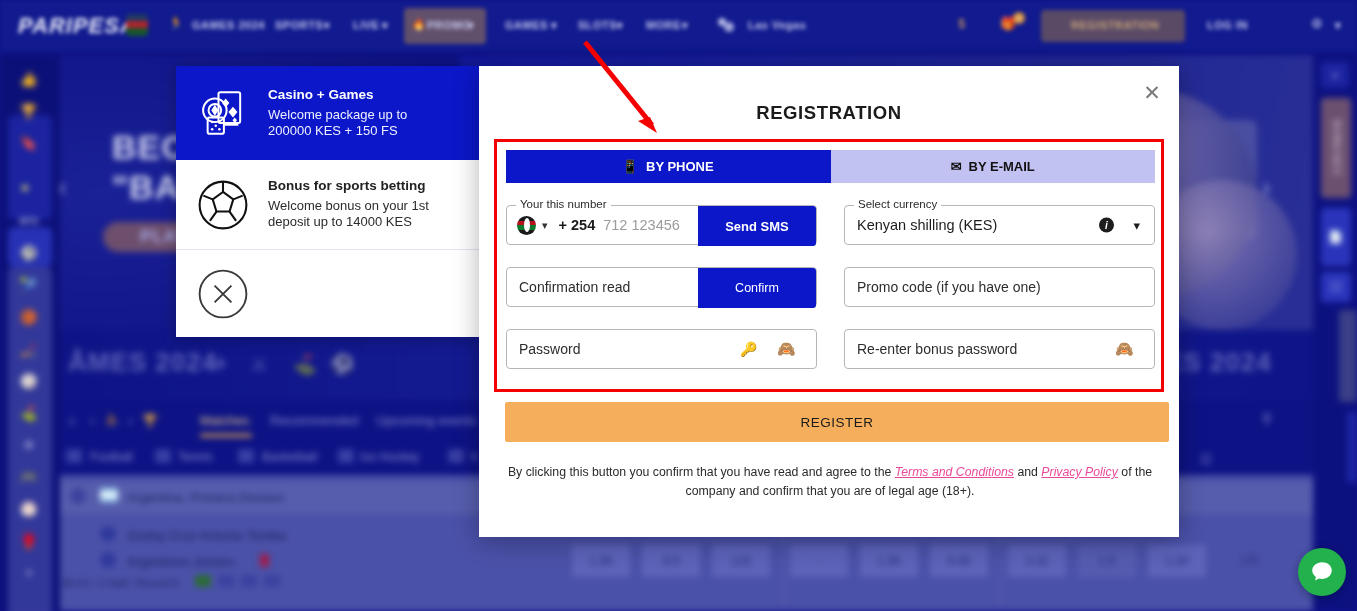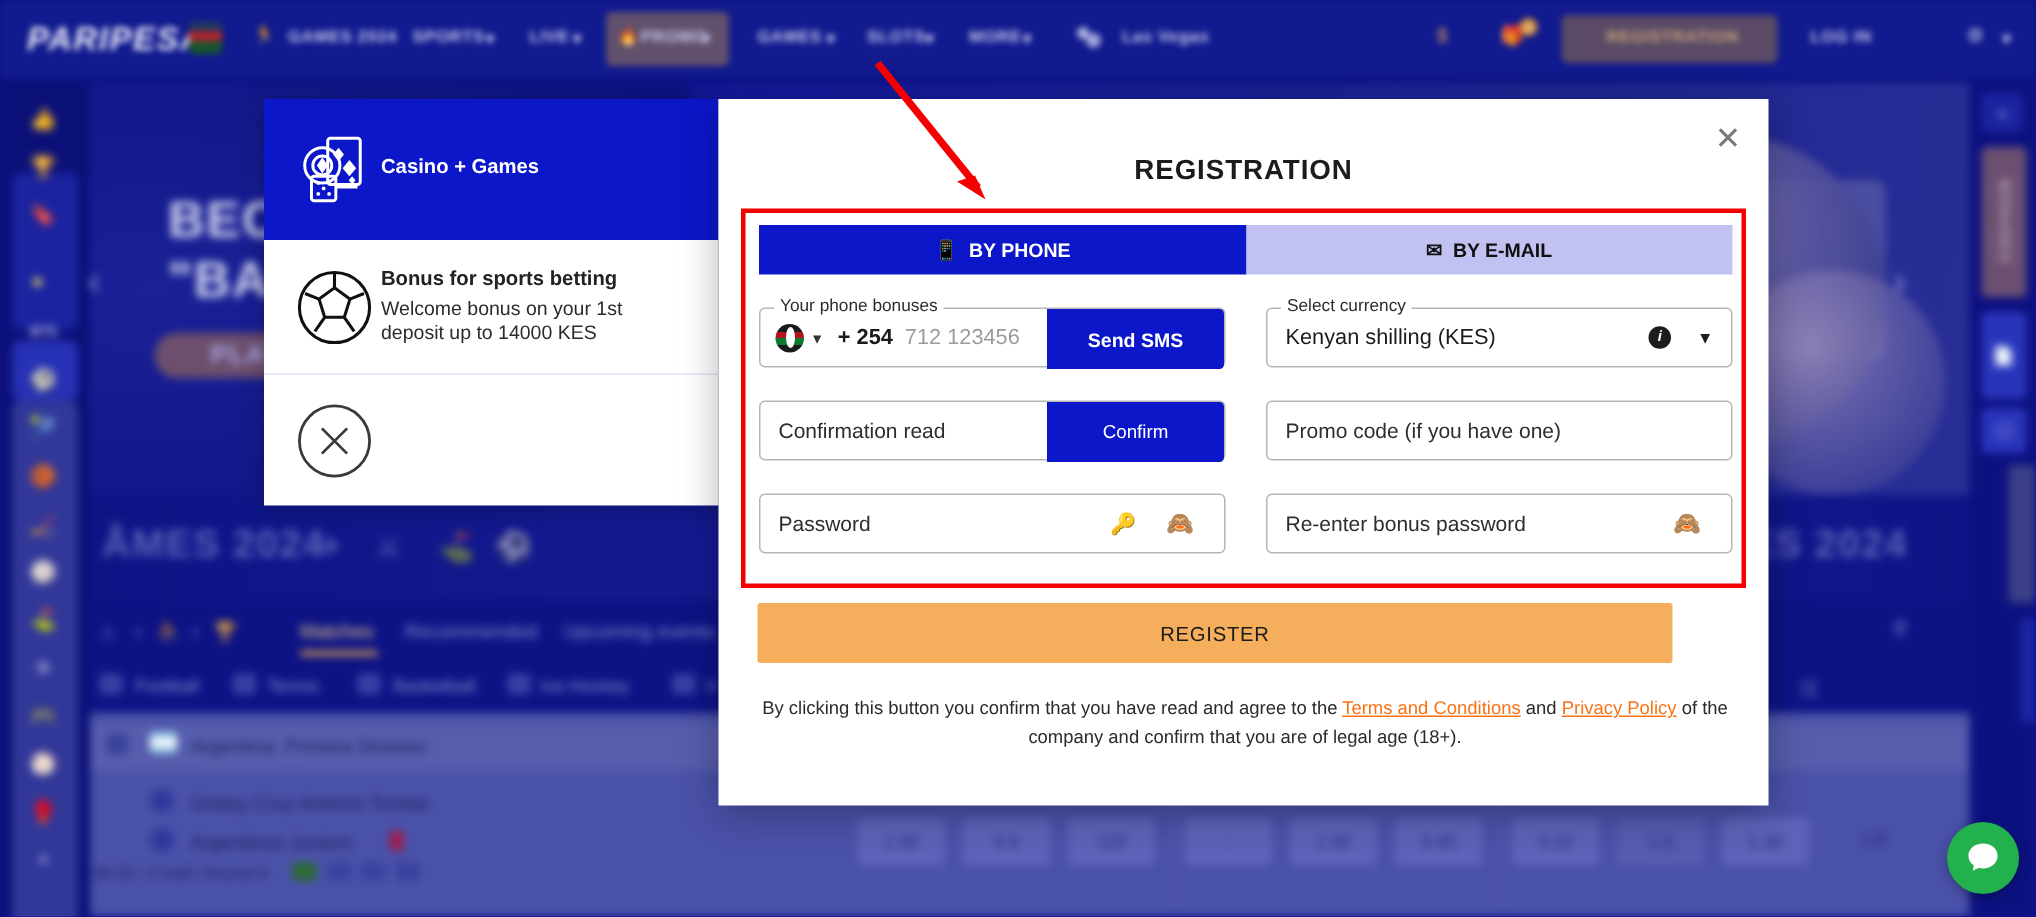--- a/index.html
+++ b/index.html
@@ -84,7 +84,7 @@
   
   #bonus-panel{position:absolute;left:176px;top:66px;width:303px;height:271px;background:#fff;
     box-shadow:0 2px 14px rgba(0,0,0,.25);overflow:hidden;}
-  .bonus-item{display:flex;align-items:center;padding:0 16px;height:90px;box-sizing:border-box;cursor:pointer;}
+  .bonus-item{display:flex;align-items:center;gap:14px;padding:0 16px;height:90px;box-sizing:border-box;cursor:pointer;}
   .bonus-item.first{height:94px;background:#0c17c9;color:#fff;}
   .bonus-item.second{height:90px;border-bottom:1px solid #e3e6f2;color:#222;}
   .bonus-item.third{height:87px;color:#222;}

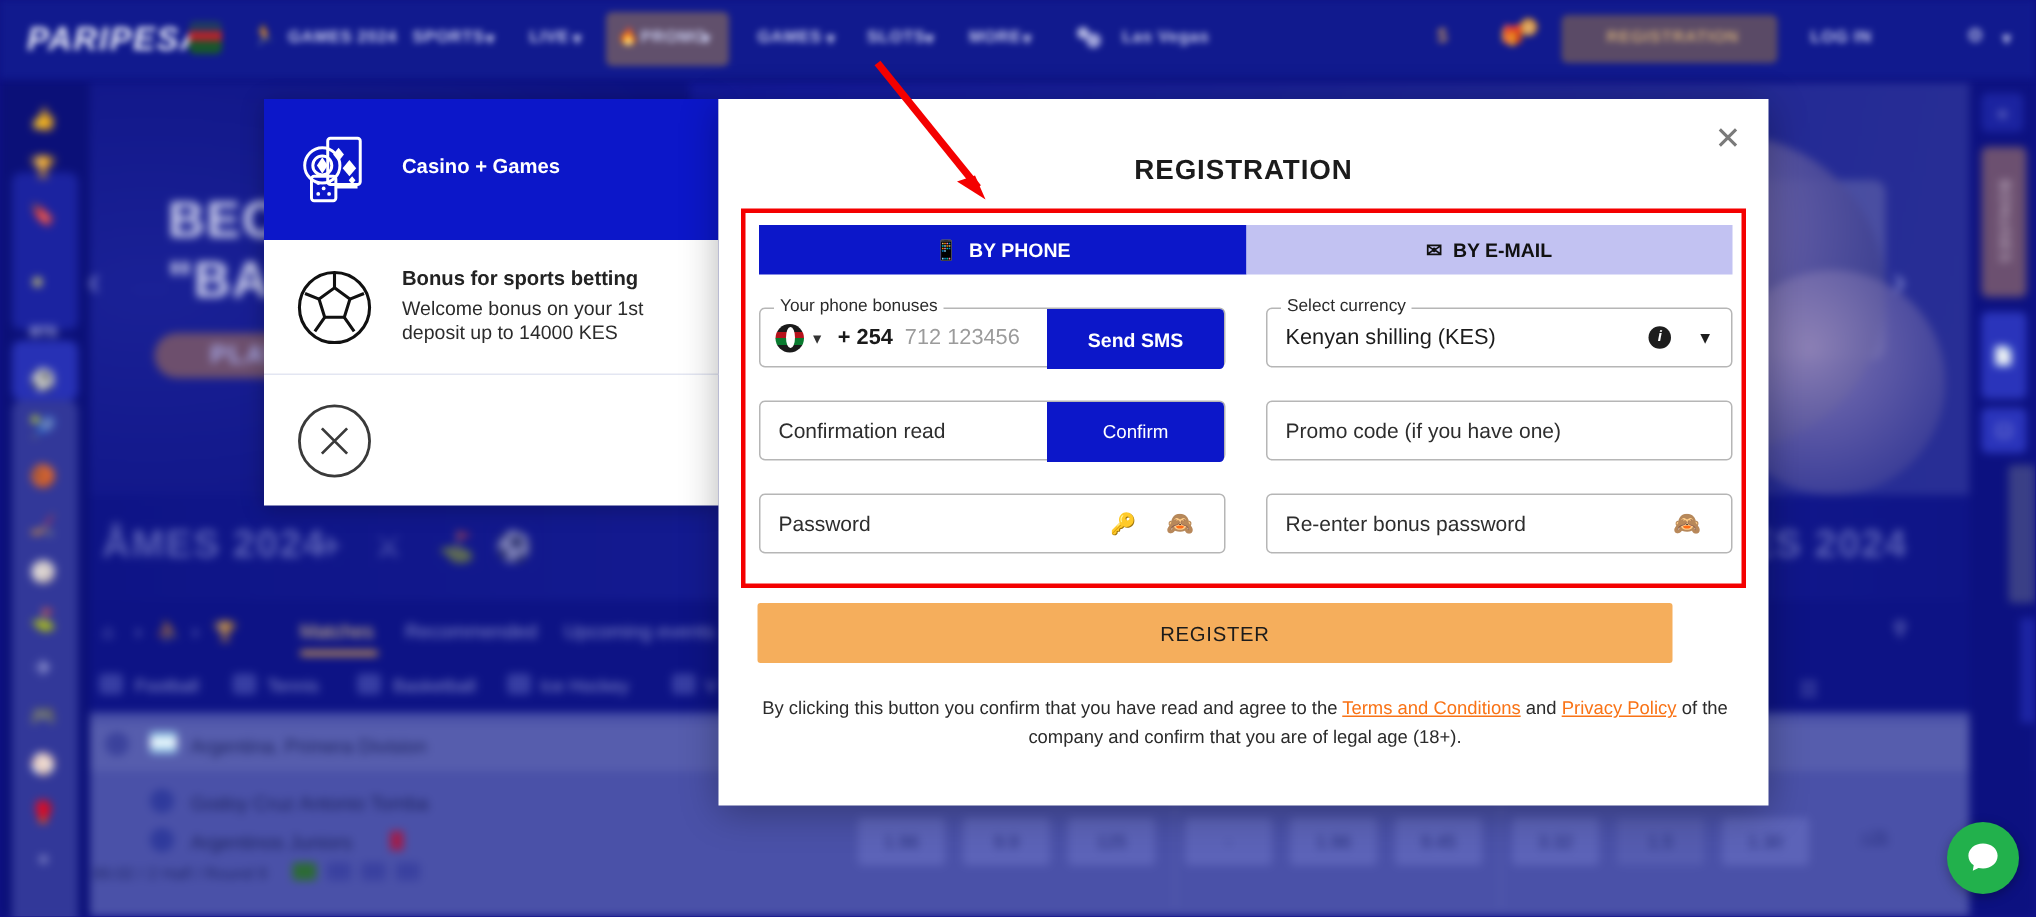--- a/index.html
+++ b/index.html
@@ -309,6 +309,8 @@
     </div>
     <div class="bonus-txt">
       <div class="bonus-title">Casino + Games</div>
+      <div class="bonus-sub" style="white-space:pre-line;">Welcome package up to
+200000 KES + 150 FS</div>
     </div>
   </div>
   <div class="bonus-item second">

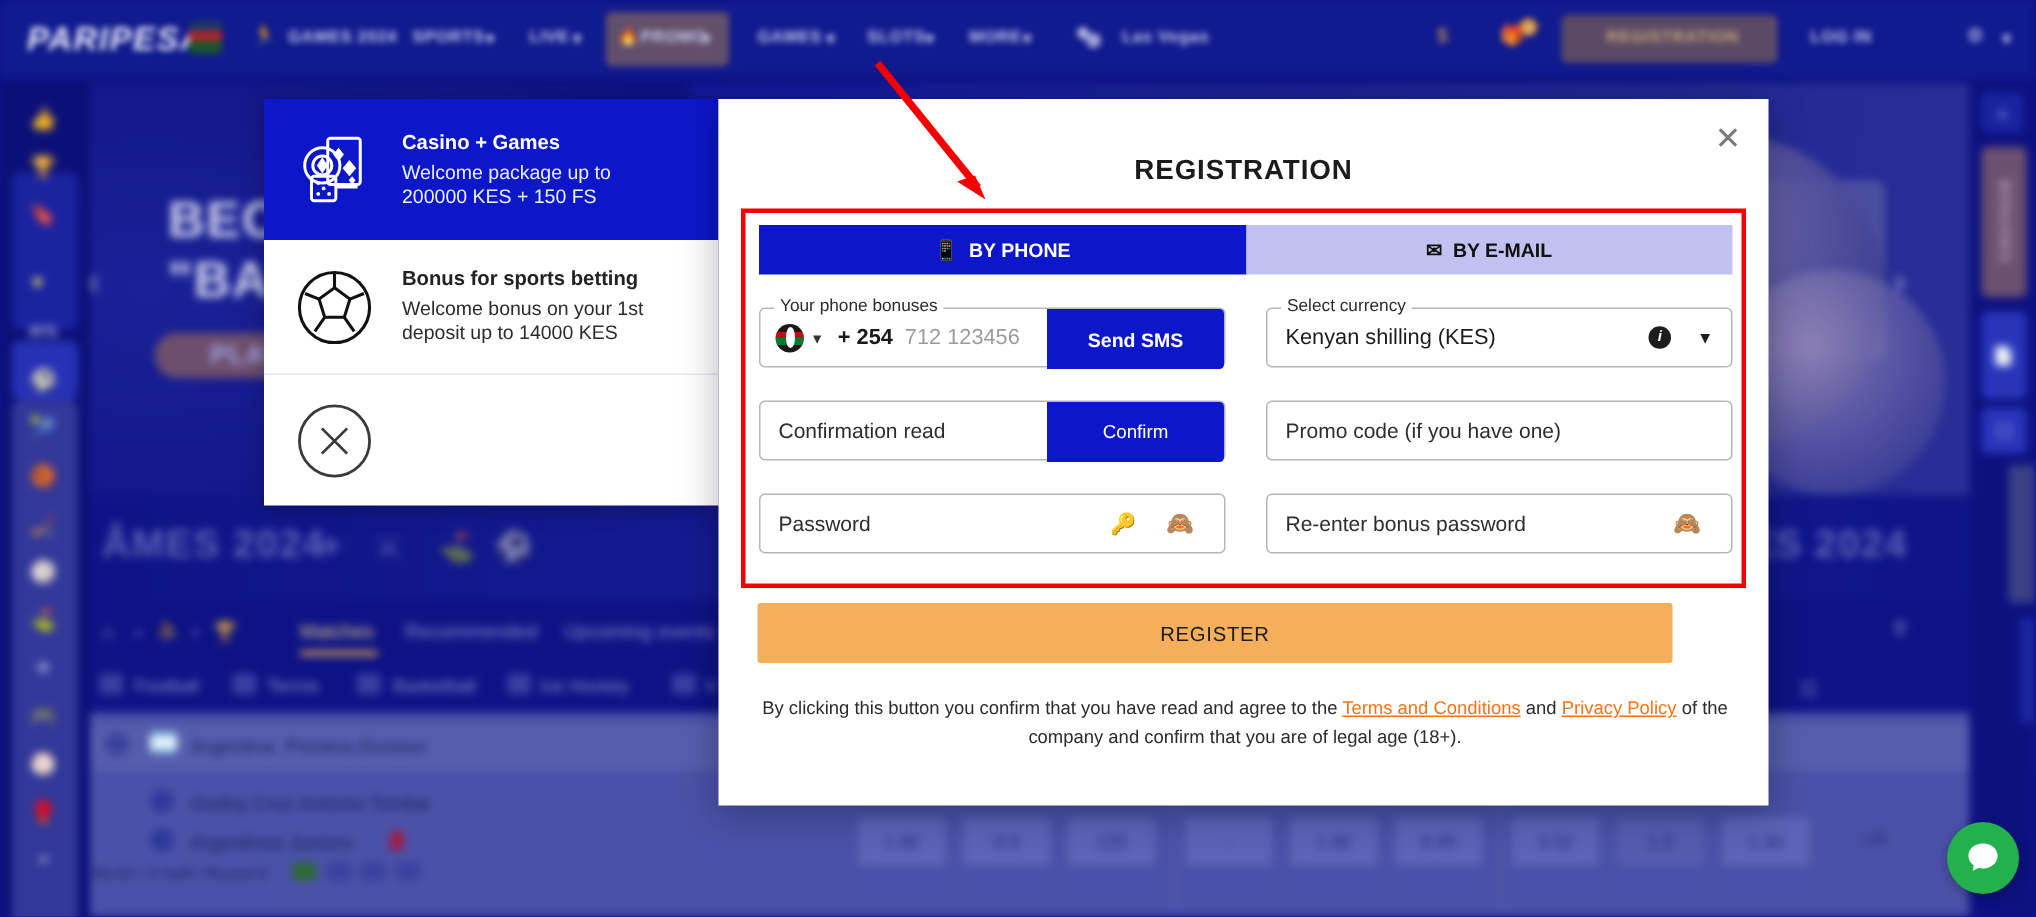--- a/index.html
+++ b/index.html
@@ -358,7 +358,7 @@
     <div class="row">
       <div class="col">
         <div class="fieldset">
-          <span class="legend">Your phone bonuses</span>
+          <span class="legend">Your this number</span>
           <span class="flag"></span>
           <span class="chev">▾</span>
           <span class="dialcode">+ 254</span>

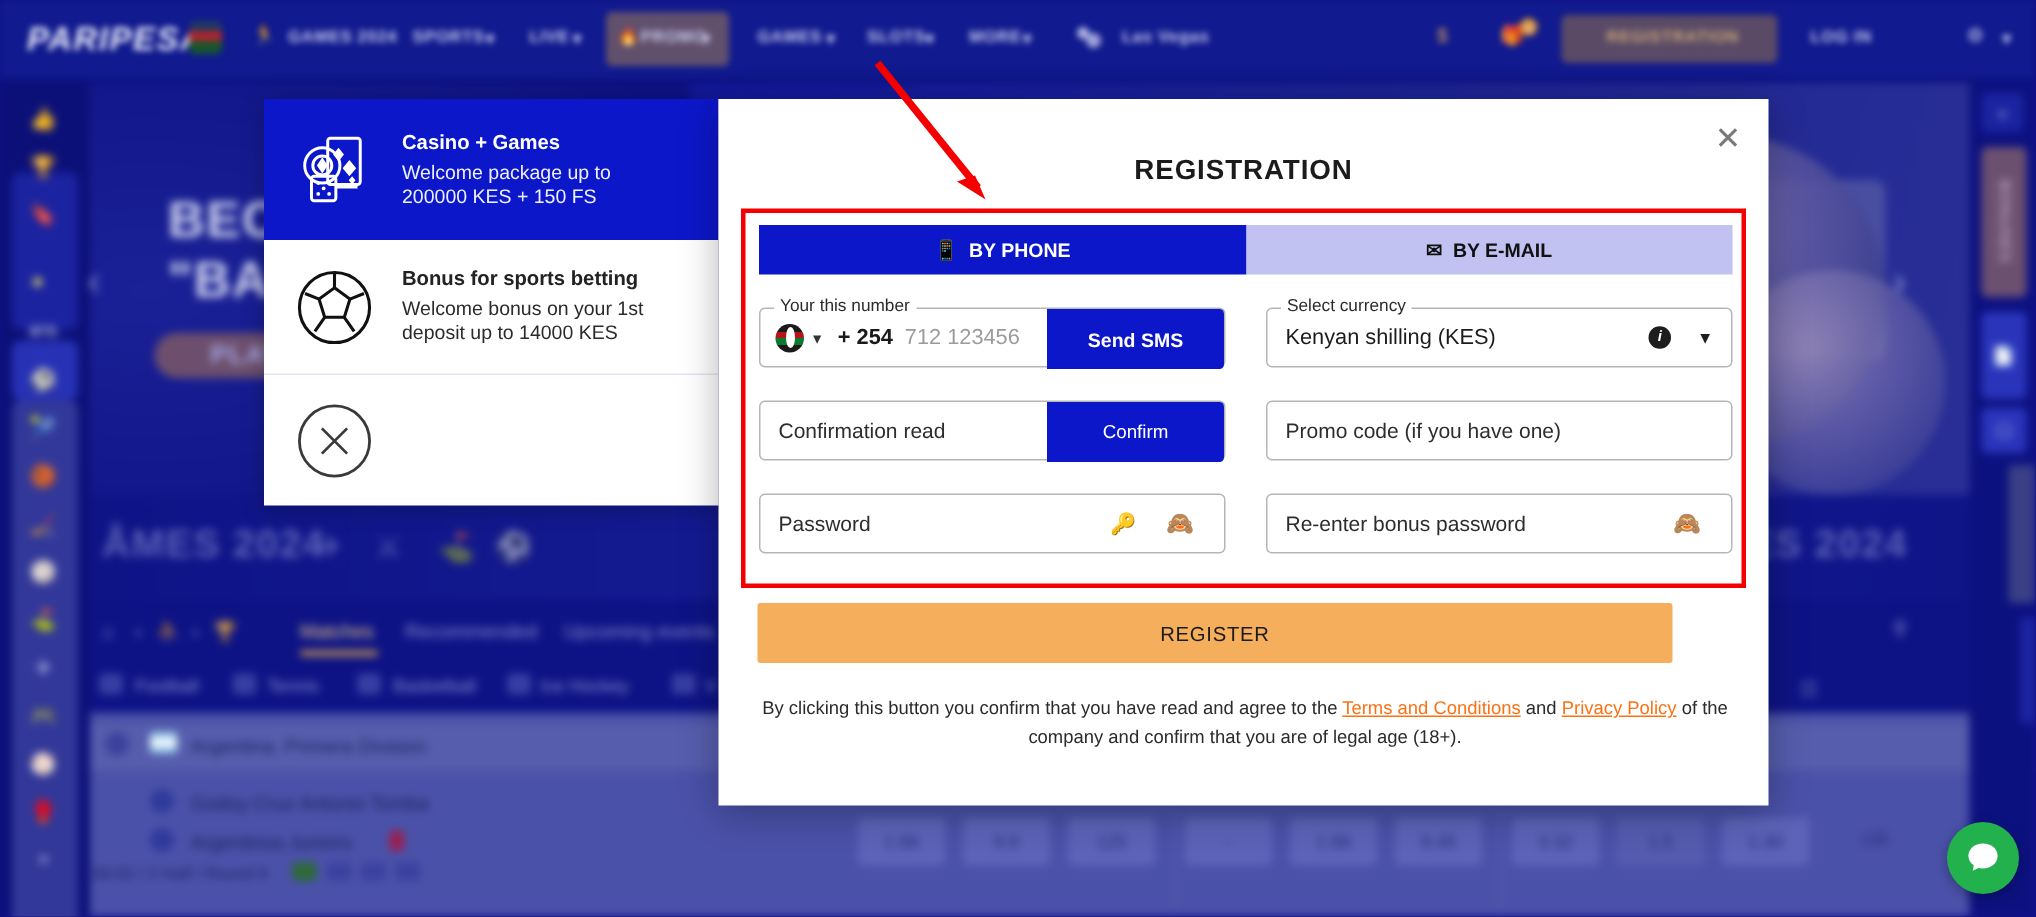--- a/index.html
+++ b/index.html
@@ -130,7 +130,7 @@
   .sel-chev{position:absolute;right:14px;top:50%;transform:translateY(-50%);color:#1d1d1d;font-size:13px;}
   .eye{position:absolute;top:50%;transform:translateY(-50%);font-size:15px;color:#2b2b2b;}
   .keyic{position:absolute;right:58px;top:50%;transform:translateY(-50%);font-size:14px;color:#1b1b1b;}
-  #register-btn{position:absolute;left:505px;top:402px;width:610px;height:40px;background:#f5ae5c;border:none;
+  #register-btn{position:absolute;left:505px;top:402px;width:664px;height:40px;background:#f5ae5c;border:none;
     font-size:13.5px;color:#1b1b1b;letter-spacing:.5px;cursor:pointer;border-radius:2px;}
   #terms{position:absolute;left:505px;top:463px;width:650px;text-align:center;font-size:12.3px;color:#2b2b2b;line-height:1.55;}
   #terms a{color:#f97316;text-decoration:underline;}

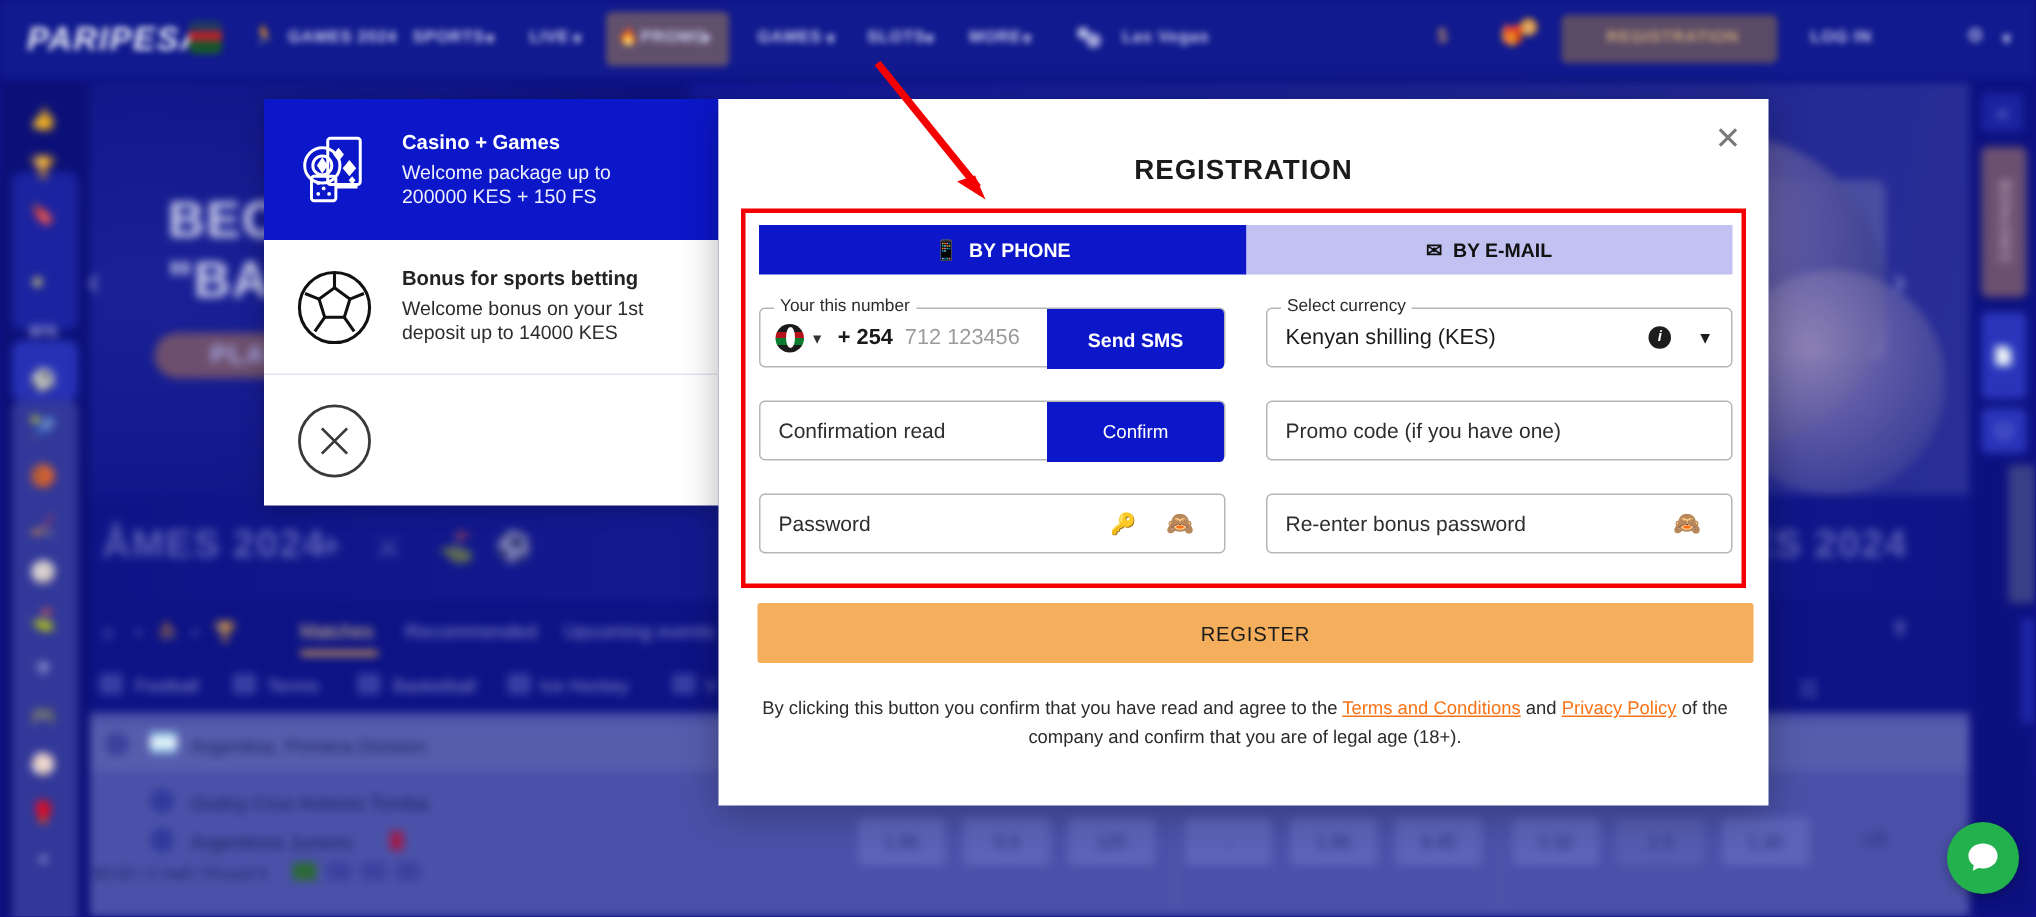--- a/index.html
+++ b/index.html
@@ -133,7 +133,7 @@
   #register-btn{position:absolute;left:505px;top:402px;width:664px;height:40px;background:#f5ae5c;border:none;
     font-size:13.5px;color:#1b1b1b;letter-spacing:.5px;cursor:pointer;border-radius:2px;}
   #terms{position:absolute;left:505px;top:463px;width:650px;text-align:center;font-size:12.3px;color:#2b2b2b;line-height:1.55;}
-  #terms a{color:#f97316;text-decoration:underline;}
+  #terms a{color:#ec4899;text-decoration:underline;font-style:italic;}
   
   #arrow{position:absolute;left:560px;top:25px;width:130px;height:125px;pointer-events:none;}
   

